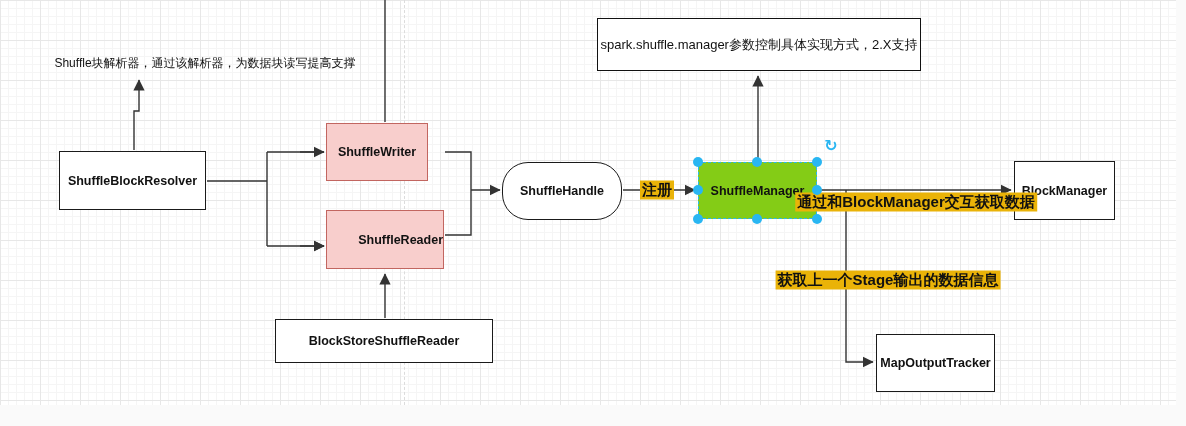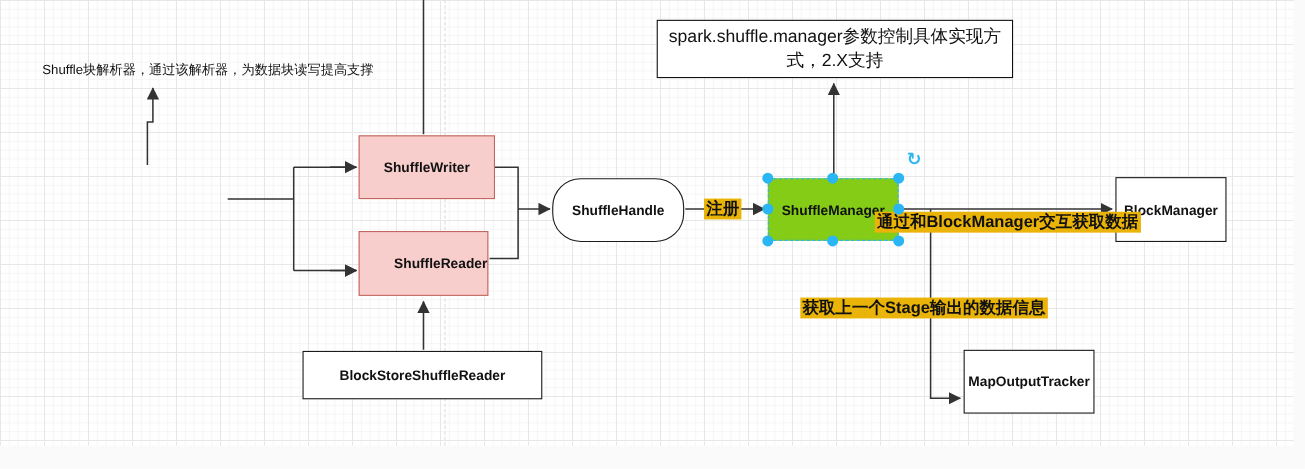--- a/index.html
+++ b/index.html
@@ -27,7 +27,7 @@
   .note-box{
     position:absolute;box-sizing:border-box;border:1.5px solid #111;background:#fff;
     display:flex;flex-direction:column;align-items:center;justify-content:center;
-    font-size:16px;color:#111;line-height:1.35;text-align:center;font-weight:normal;
+    font-size:13px;color:#111;line-height:1.35;text-align:center;font-weight:normal;
   }
   .free-label{position:absolute;font-size:12px;color:#111;text-align:center;}
   .edge-label{position:absolute;font-size:15px;color:#111;background:#eab308;padding:0 2px;white-space:nowrap;transform:translate(-50%,-50%);font-weight:bold;}

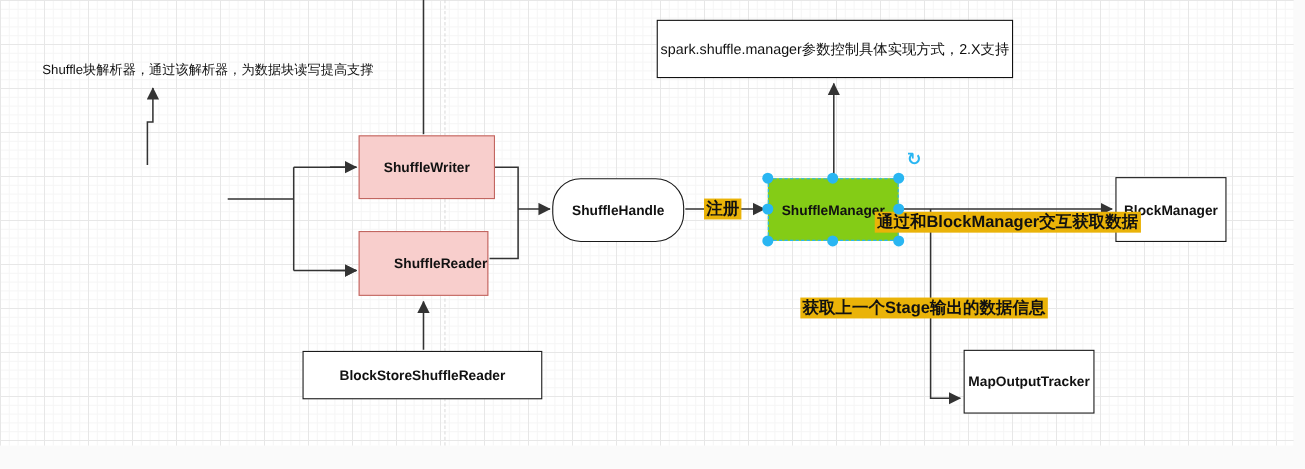--- a/index.html
+++ b/index.html
@@ -43,7 +43,7 @@
   #n-mapoutput{left:876px;top:318px;width:119px;height:58px;}
   #n-blockstore{left:275px;top:319px;width:218px;height:44px;}
   #n-note{left:597px;top:18px;width:324px;height:53px;}
-  #lbl-resolver-note{left:36px;top:55px;width:306px;}
+  #lbl-resolver-note{left:52px;top:55px;width:306px;}
   #lbl-register{left:657px;top:190px;}
   #lbl-bm-edge{left:916px;top:190px;margin-top:12px;}
   #lbl-mapoutput-note{left:840px;top:280px;}

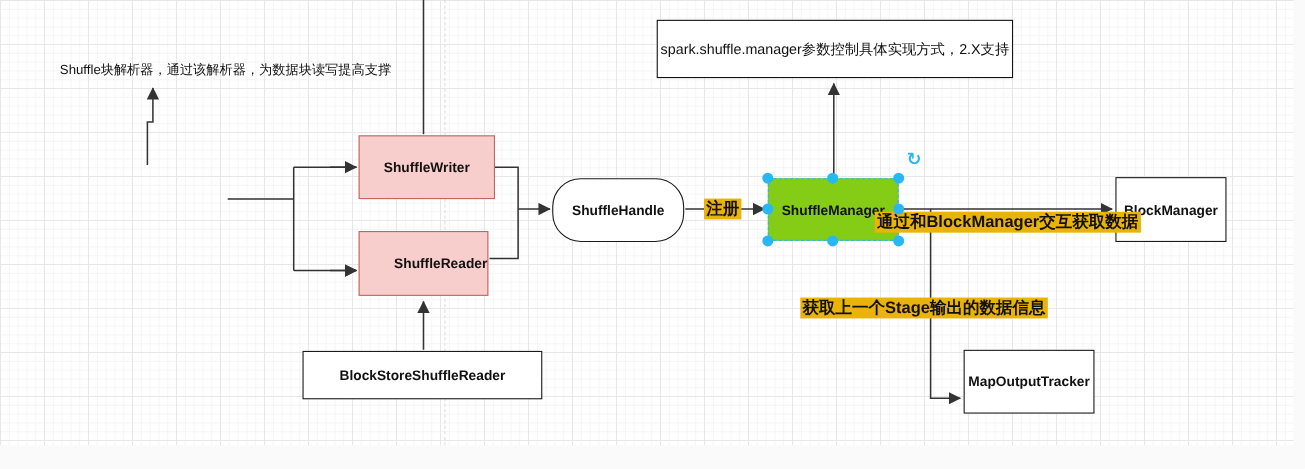--- a/index.html
+++ b/index.html
@@ -35,7 +35,7 @@
   .rotate-handle{position:absolute;color:#29b6f2;font-size:16px;font-weight:bold;line-height:16px;transform:translate(-50%,-50%);}
   
   #n-resolver{left:59px;top:151px;width:147px;height:59px;}
-  #n-writer{left:326px;top:123px;width:124px;height:58px;}
+  #n-writer{left:326px;top:123px;width:102px;height:58px;}
   #n-reader{left:326px;top:210px;width:118px;height:59px;justify-content:flex-end;}
   #n-handle{left:502px;top:162px;width:120px;height:58px;border-radius:26px;}
   #n-manager{left:698px;top:162px;width:119px;height:57px;}

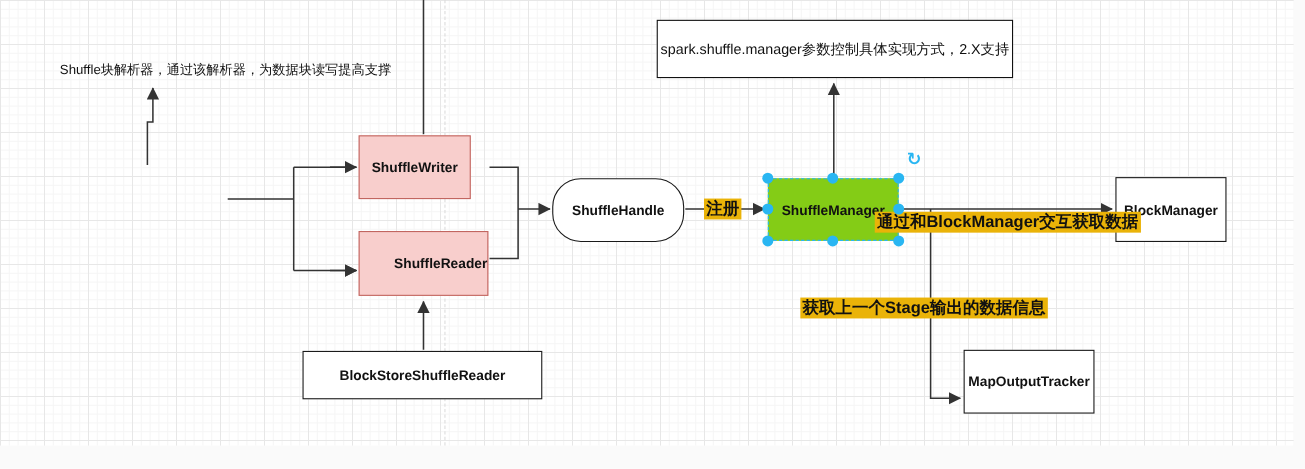--- a/index.html
+++ b/index.html
@@ -77,6 +77,9 @@
     </g>
   </svg>
 
+  <div class="node" id="n-resolver">
+    <span>ShuffleBlockResolver</span>
+  </div>
   <div class="node pink" id="n-writer">
     <span>ShuffleWriter</span>
   </div>

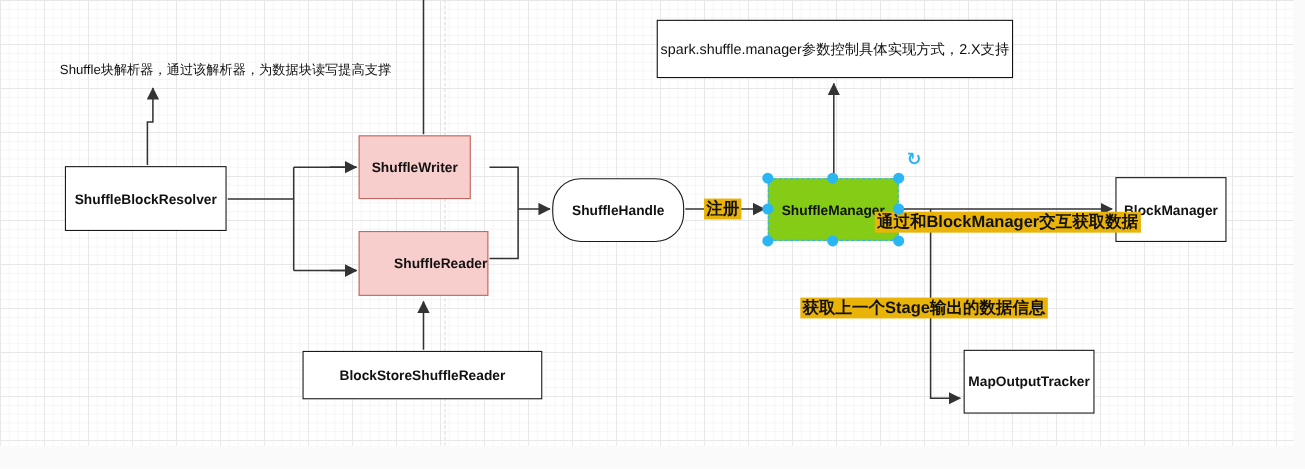--- a/index.html
+++ b/index.html
@@ -46,7 +46,7 @@
   #lbl-resolver-note{left:52px;top:55px;width:306px;}
   #lbl-register{left:657px;top:190px;}
   #lbl-bm-edge{left:916px;top:190px;margin-top:12px;}
-  #lbl-mapoutput-note{left:840px;top:280px;}
+  #lbl-mapoutput-note{left:888px;top:280px;}
 </style>
 </head>
 <body>

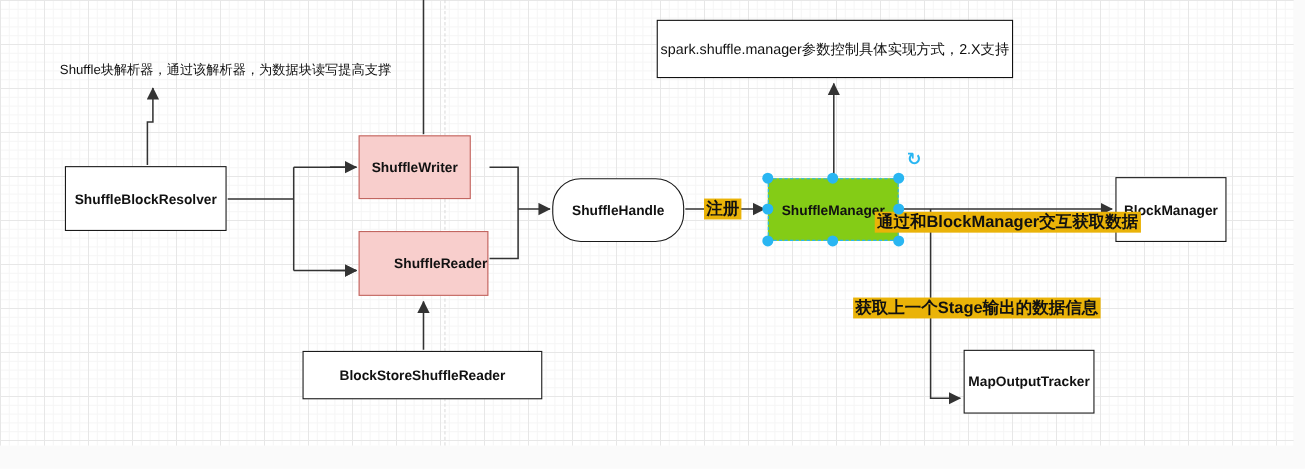--- a/index.html
+++ b/index.html
@@ -40,7 +40,7 @@
   #n-handle{left:502px;top:162px;width:120px;height:58px;border-radius:26px;}
   #n-manager{left:698px;top:162px;width:119px;height:57px;}
   #n-blockmanager{left:1014px;top:161px;width:101px;height:59px;}
-  #n-mapoutput{left:876px;top:318px;width:119px;height:58px;}
+  #n-mapoutput{left:876px;top:334px;width:119px;height:58px;}
   #n-blockstore{left:275px;top:319px;width:218px;height:44px;}
   #n-note{left:597px;top:18px;width:324px;height:53px;}
   #lbl-resolver-note{left:52px;top:55px;width:306px;}

